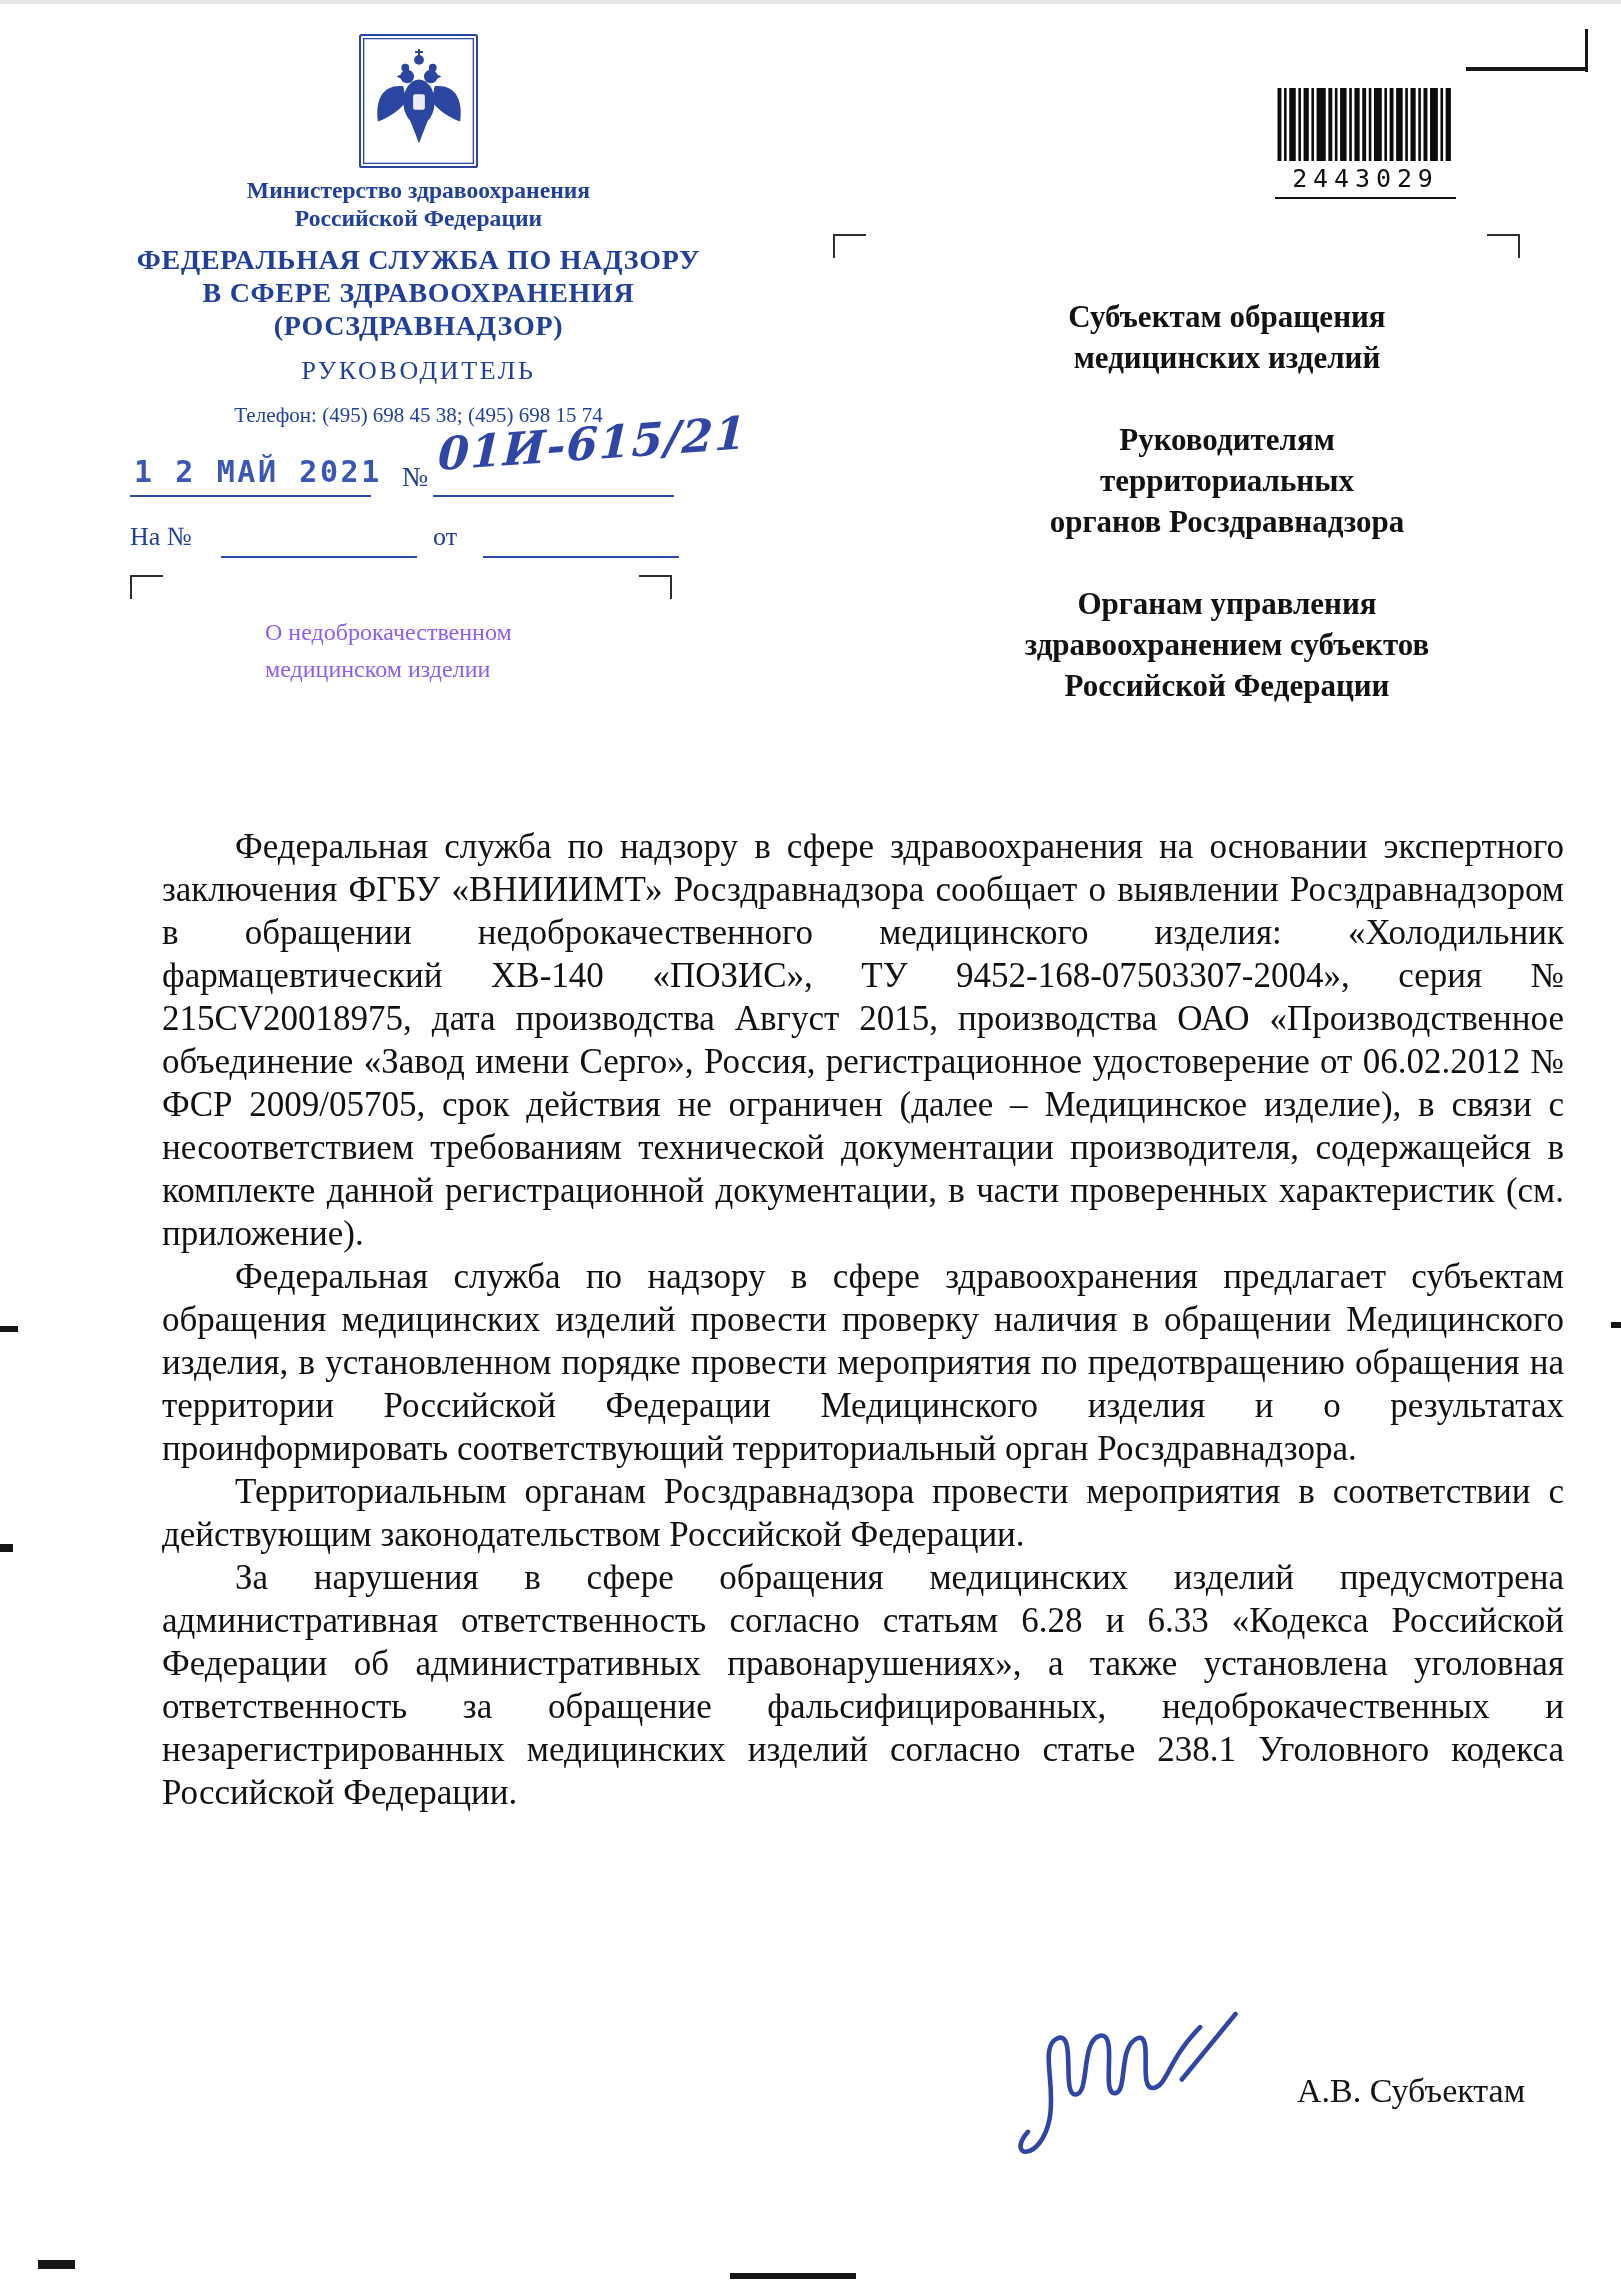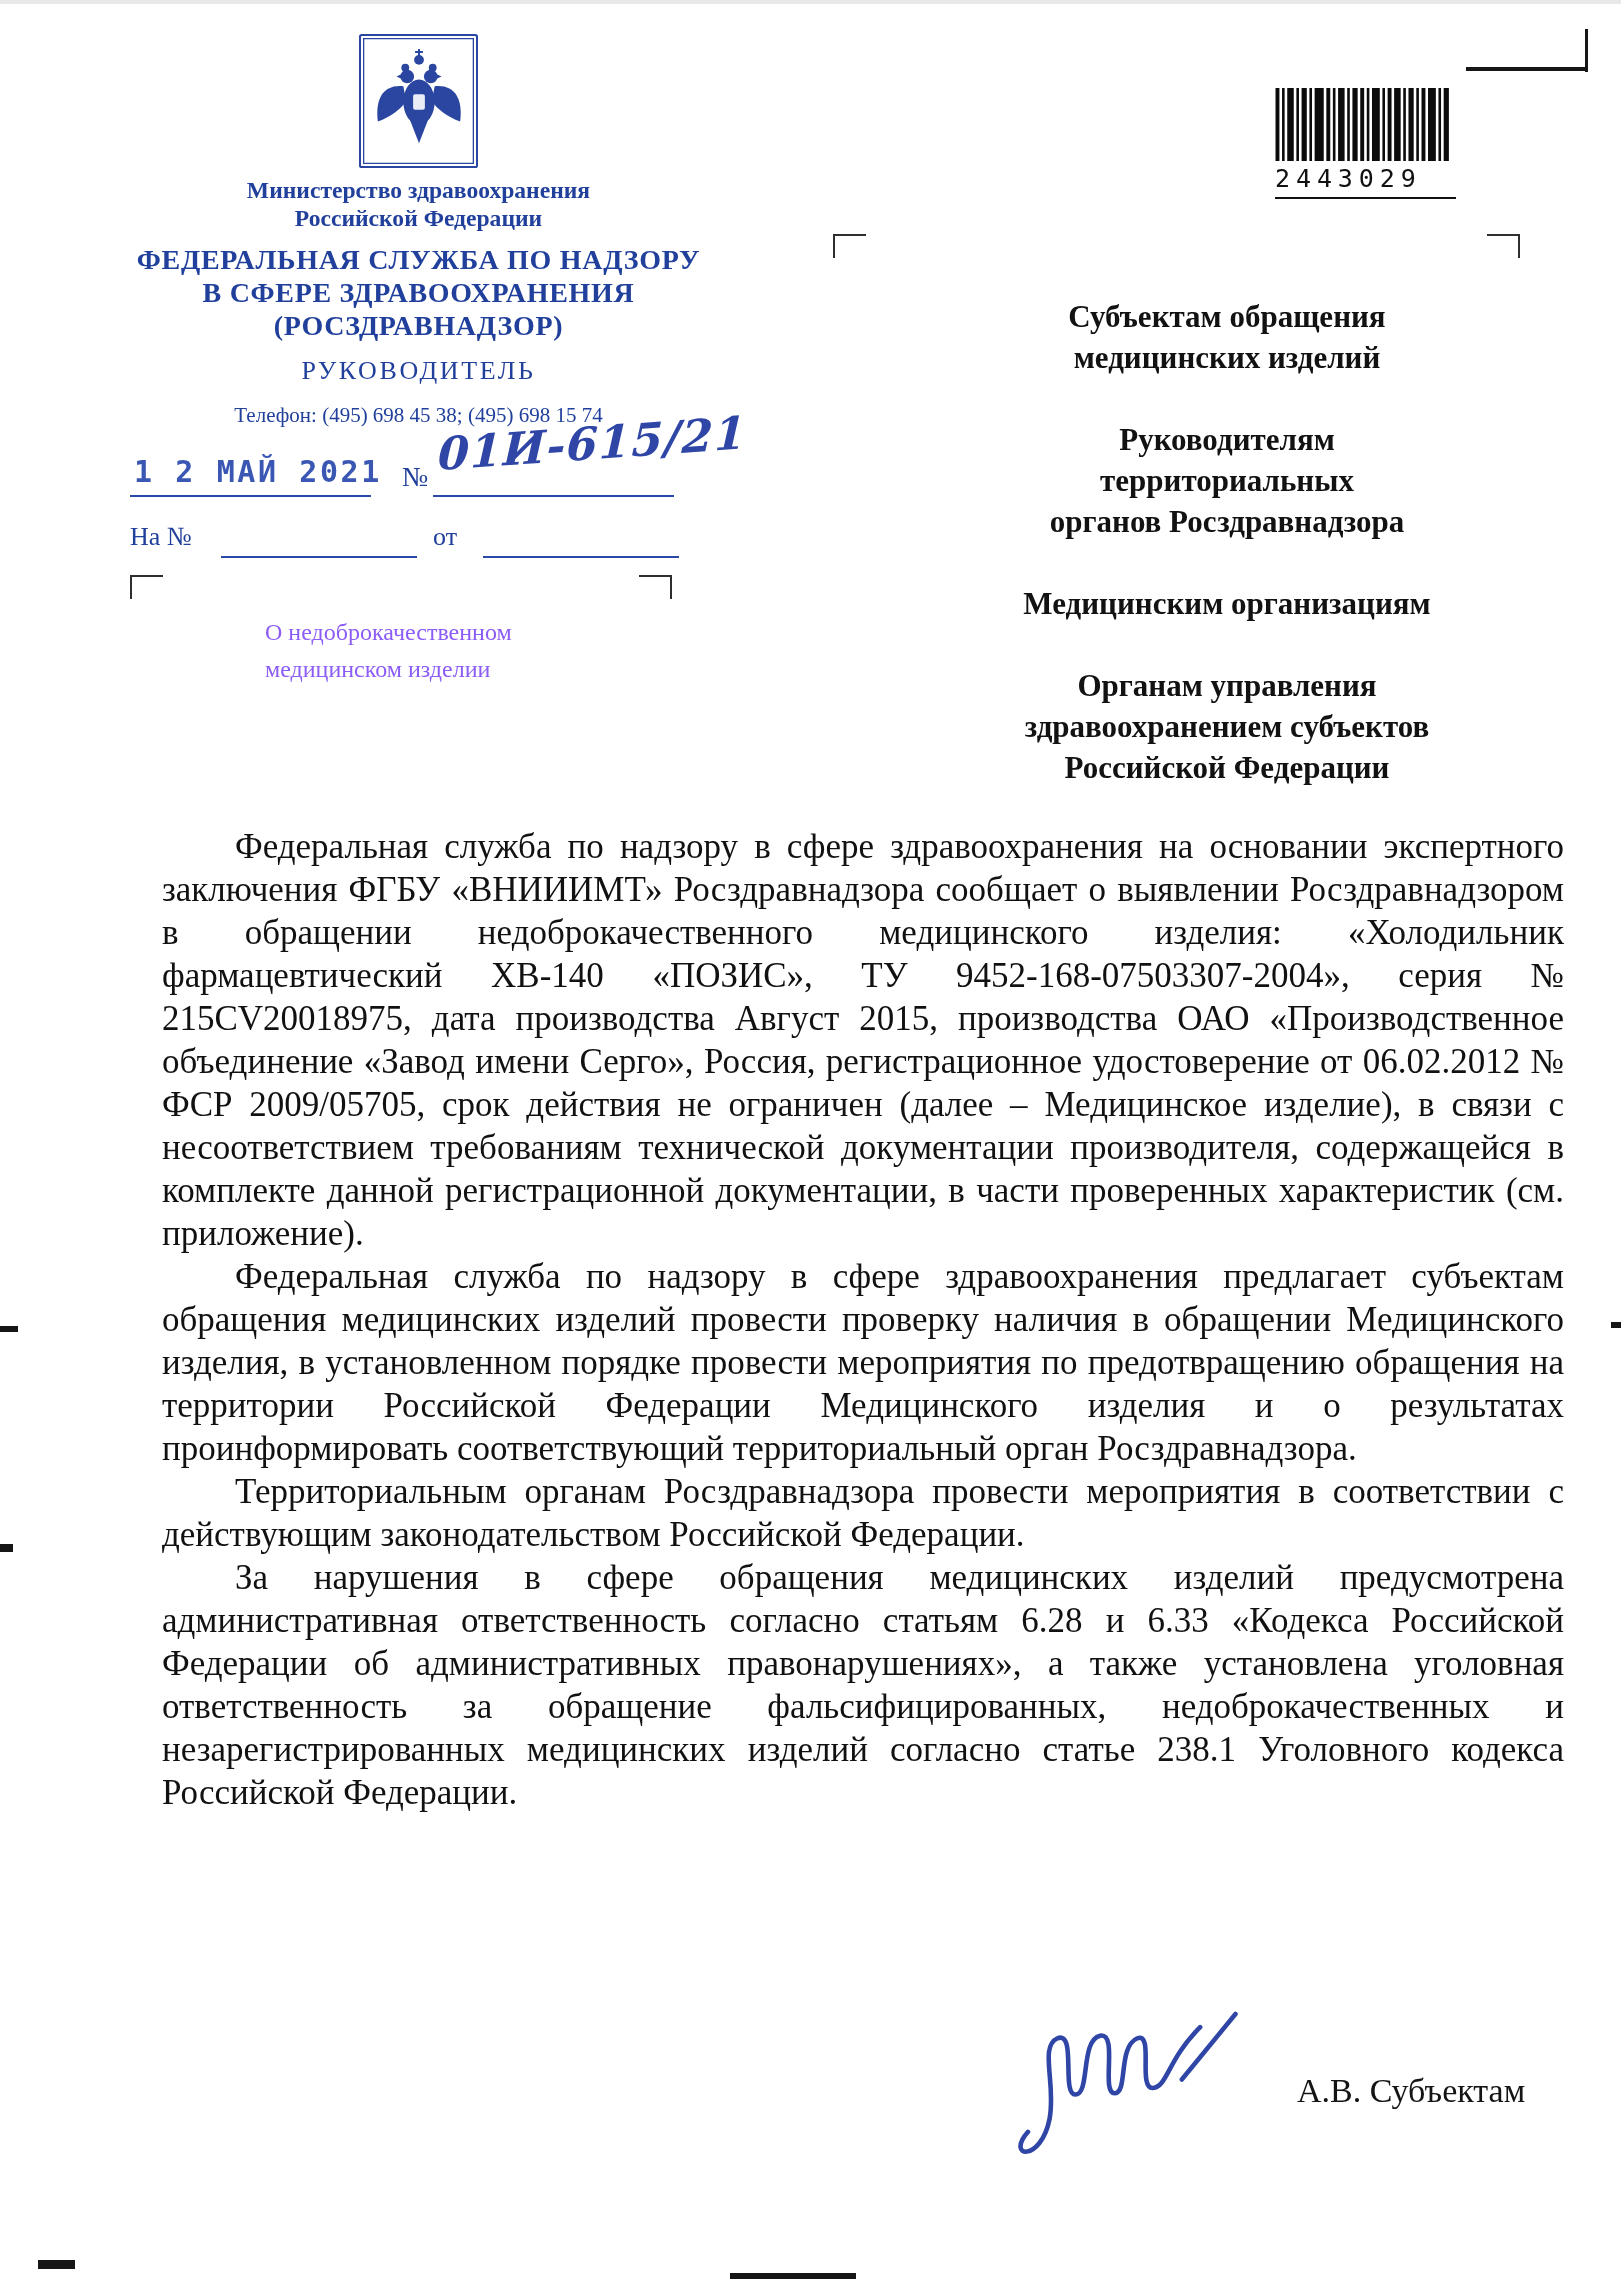--- a/index.html
+++ b/index.html
@@ -81,7 +81,7 @@
   
   .barcode-wrap{
     position:absolute;left:1275px;top:84px;width:181px;
-    text-align:left;border-bottom:2px solid #111;padding-bottom:3.9px;
+    text-align:center;border-bottom:2px solid #111;padding-bottom:3.9px;
   }
   .barcode-number{
     font-family:"DejaVu Sans Mono", monospace;font-size:25px;

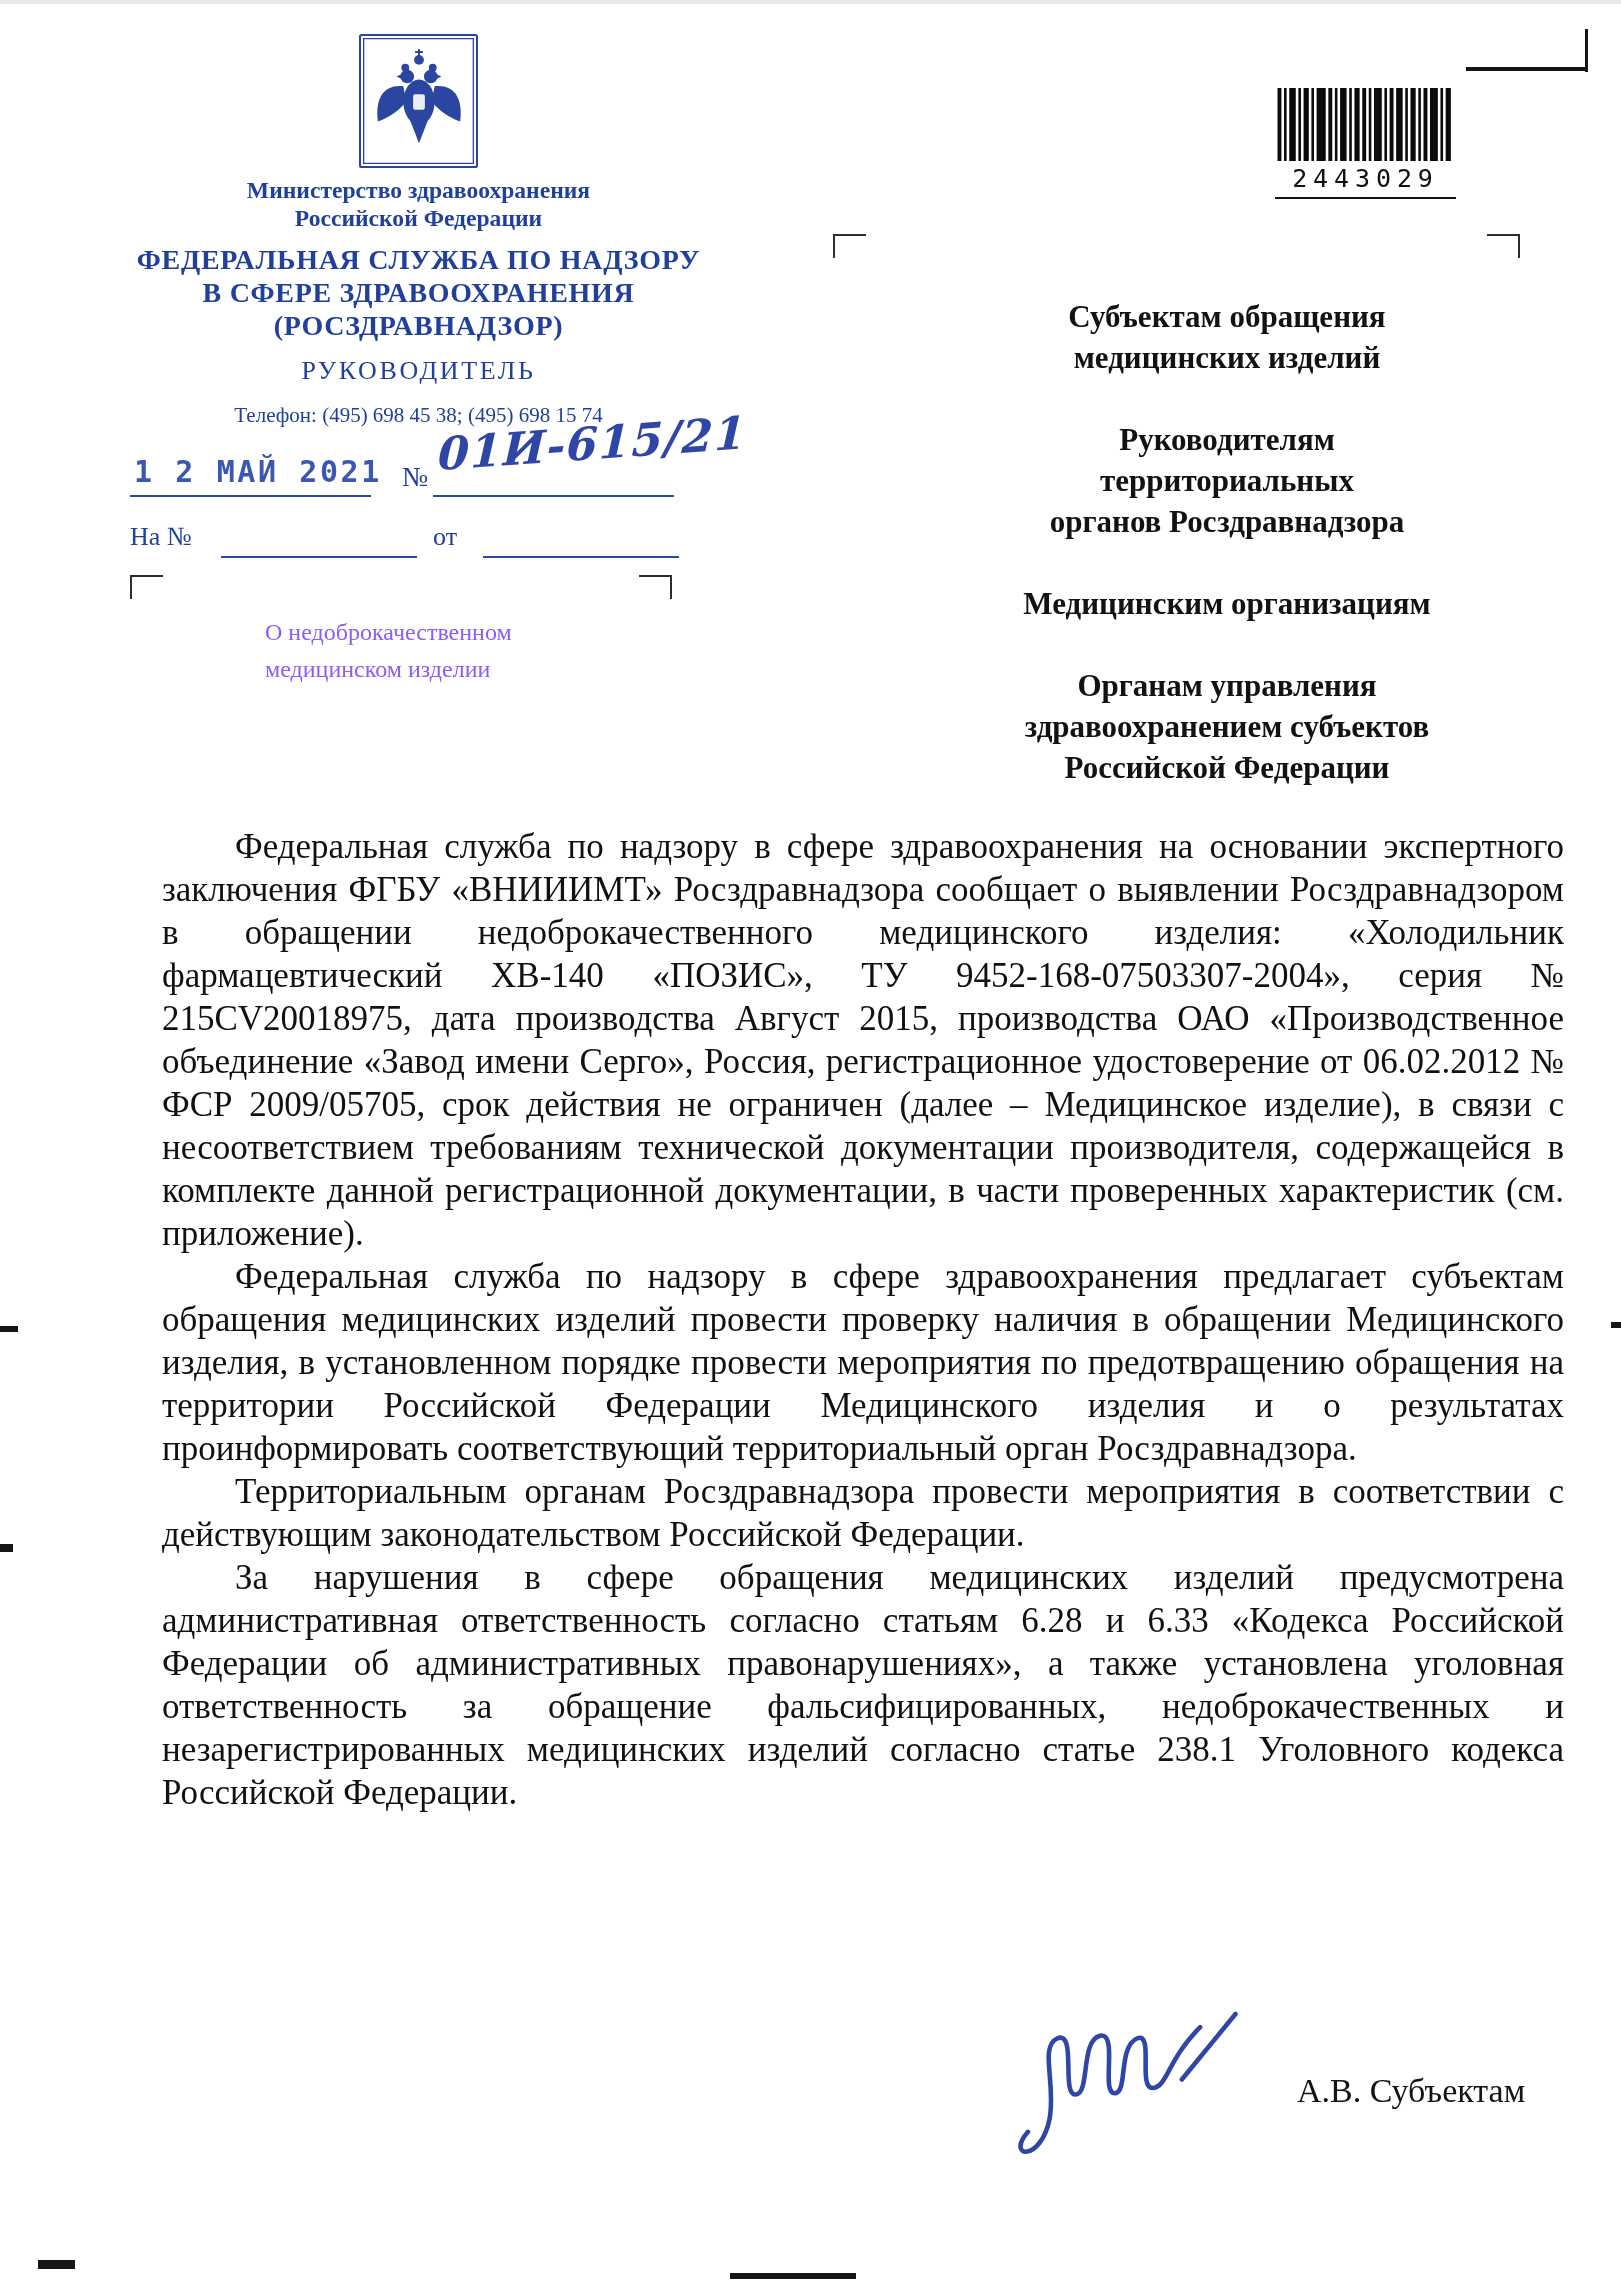--- a/index.html
+++ b/index.html
@@ -228,7 +228,6 @@
     <div class="recipient-block">Руководителям
 территориальных
 органов Росздравнадзора</div>
-    <div class="recipient-block">Медицинским организациям</div>
     <div class="recipient-block">Органам управления
 здравоохранением субъектов
 Российской Федерации</div>

